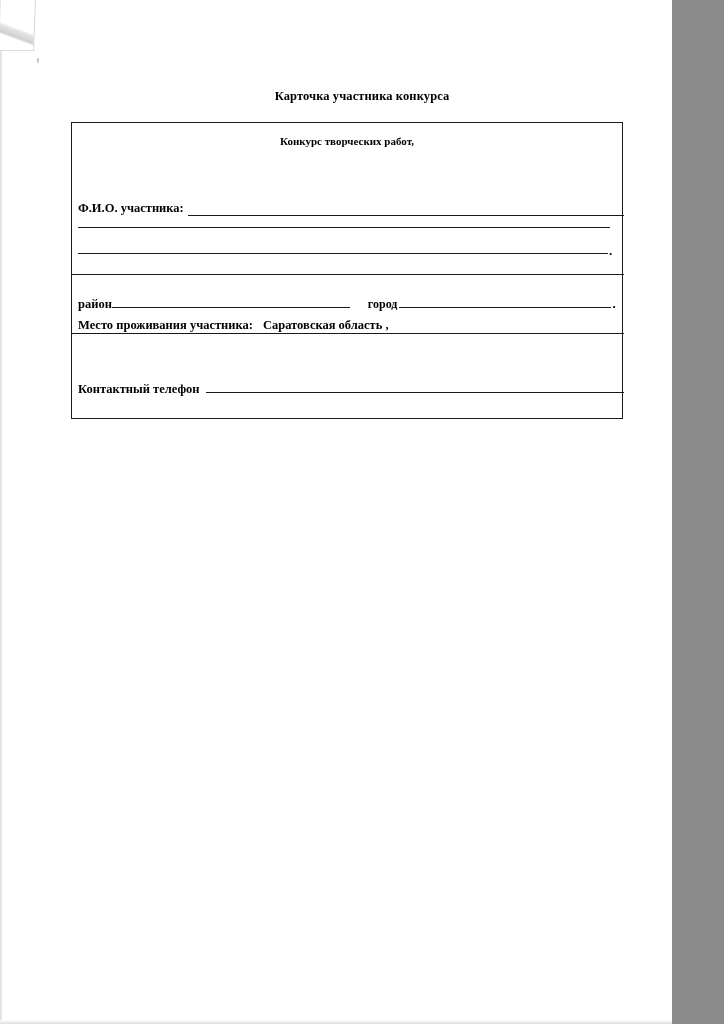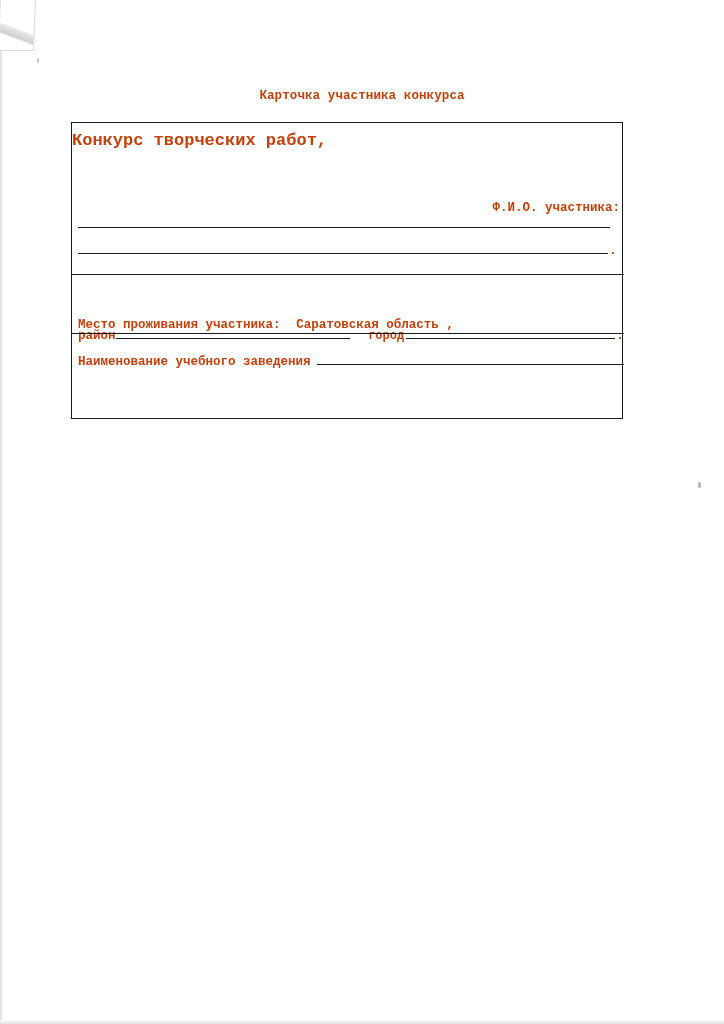--- a/index.html
+++ b/index.html
@@ -9,12 +9,12 @@
   }
   .page {
     position: relative;
-    width: 724px;
+    width: 672px;
     height: 1024px;
     background: #ffffff;
     overflow: hidden;
-    font-family: Liberation Mono, monospace;
-    color: #c2410c;
+    font-family: Liberation Serif, serif;
+    color: #000000;
   }
   
   .corner-fold {

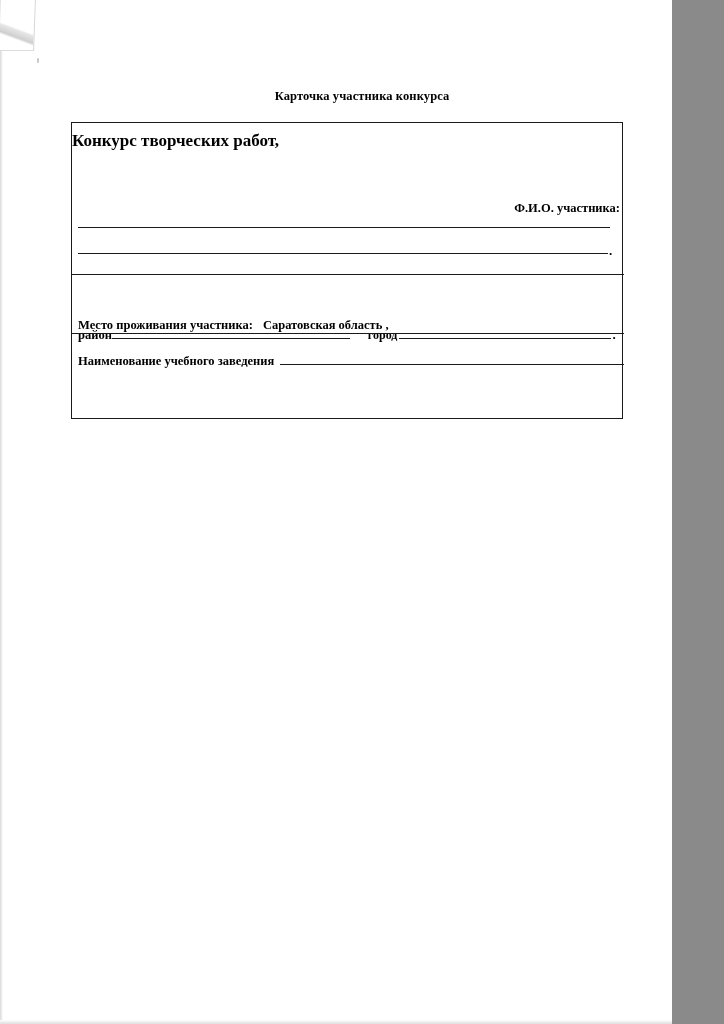--- a/index.html
+++ b/index.html
@@ -71,8 +71,9 @@
 
   .heading-block {
     padding-top: 7px;
-    font-weight: bold;
-    font-size: 17px;
+    text-align: center;
+    font-weight: bold;
+    font-size: 11px;
     line-height: 22px;
   }
   .heading-block .l3 {

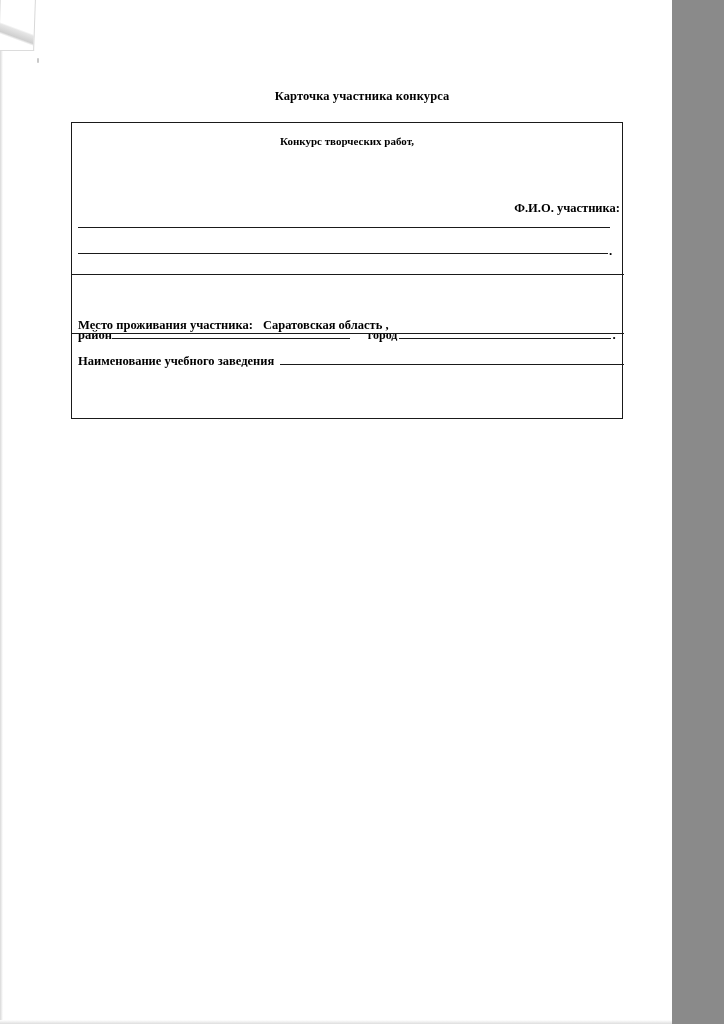--- a/index.html
+++ b/index.html
@@ -96,8 +96,7 @@
     top: 78px;
     padding-left: 6px;
     display: flex;
-    align-items: flex-end;
-    flex-direction: column;
+    align-items: center;
   }
   .fio-row .label { margin-right: 4px; }
   .rule {

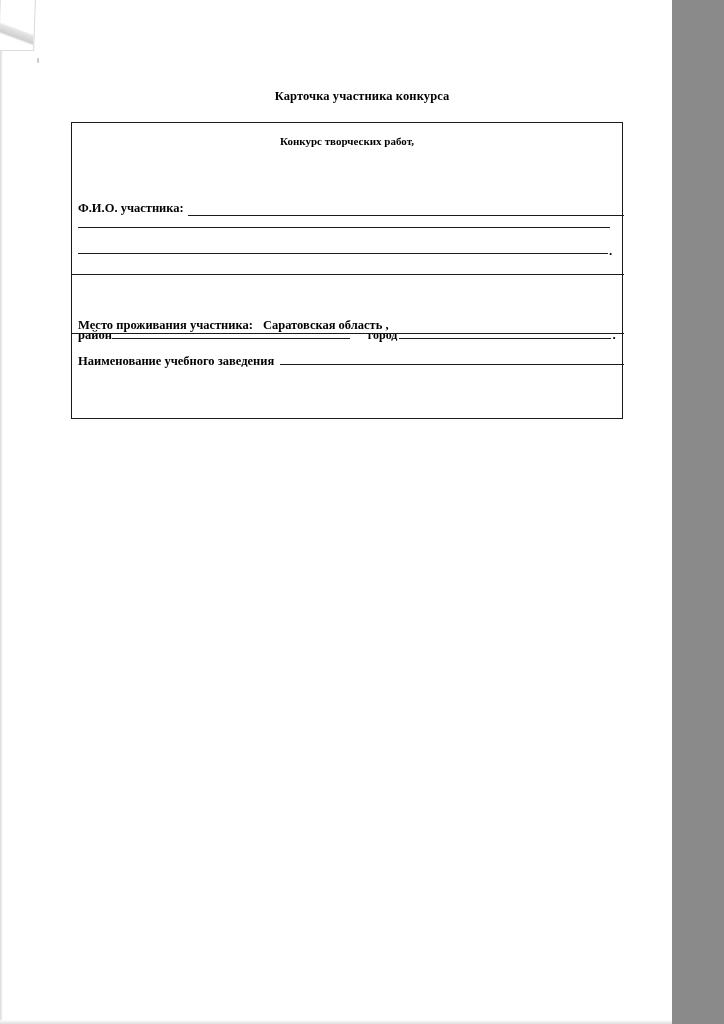--- a/index.html
+++ b/index.html
@@ -141,7 +141,7 @@
   .resid-row .label { font-size: 12.5px; }
 
   .district-row {
-    top: 202px;
+    top: 171px;
     padding-left: 6px;
     display: flex;
     align-items: baseline;

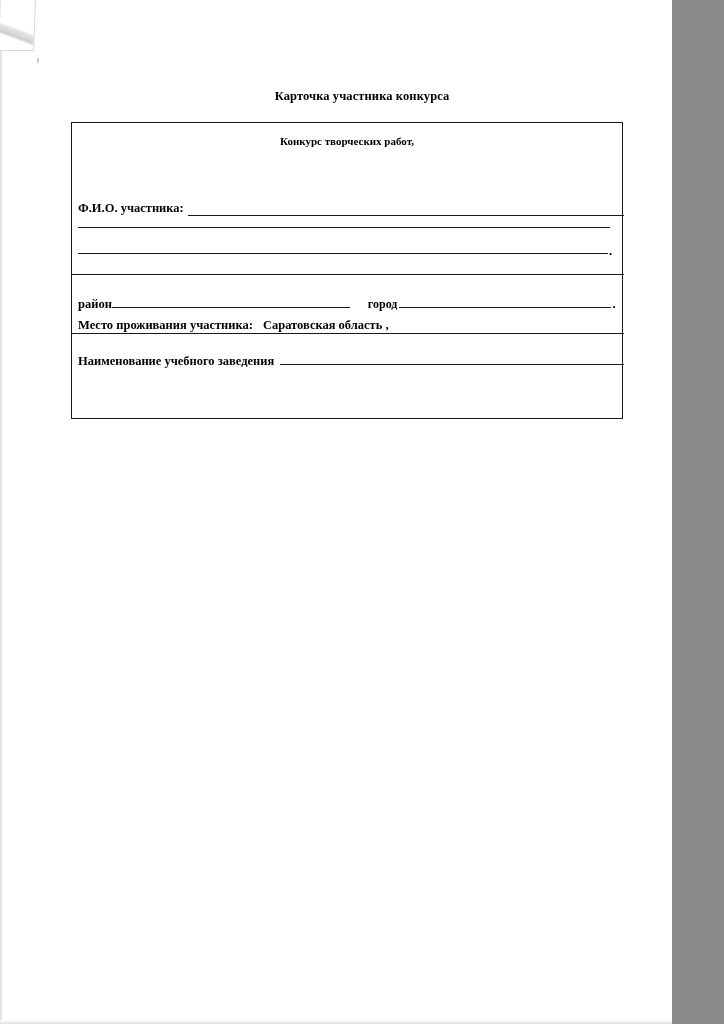--- a/index.html
+++ b/index.html
@@ -231,10 +231,6 @@
 
     <div class="divider2"></div>
 
-    <div class="row school-row">
-      <span class="label">Наименование учебного заведения</span>
-      <span class="school-rule"></span>
-    </div>
 
 
   </div>

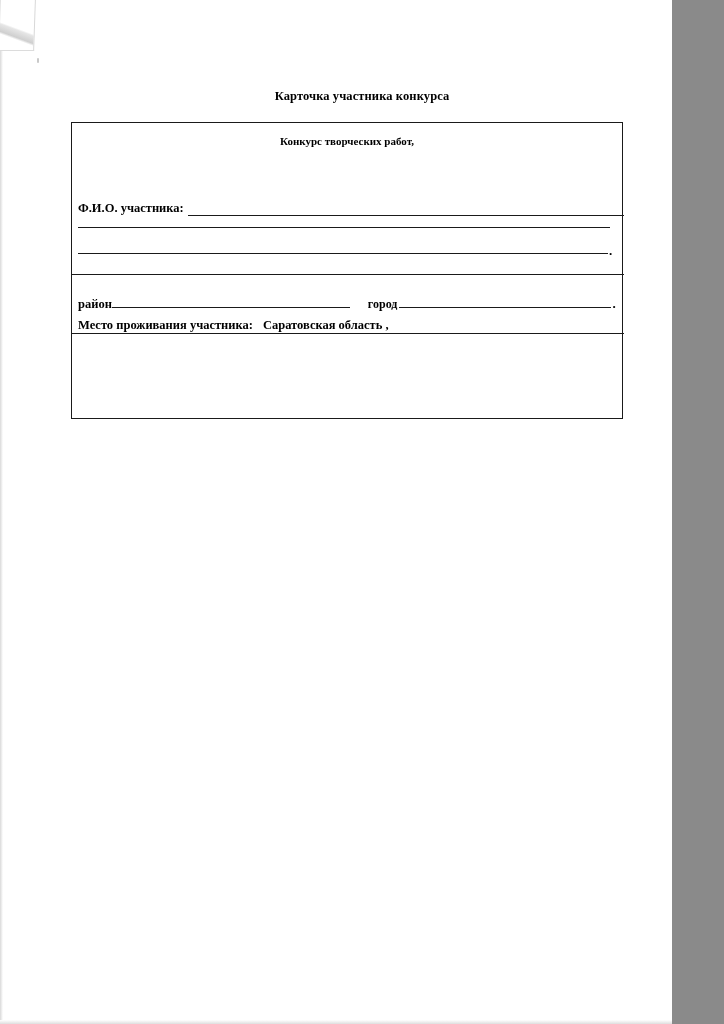--- a/index.html
+++ b/index.html
@@ -232,6 +232,10 @@
     <div class="divider2"></div>
 
 
+    <div class="row phone-row">
+      <span class="label">Контактный телефон</span>
+      <span class="phone-rule"></span>
+    </div>
 
   </div>
 </div>

